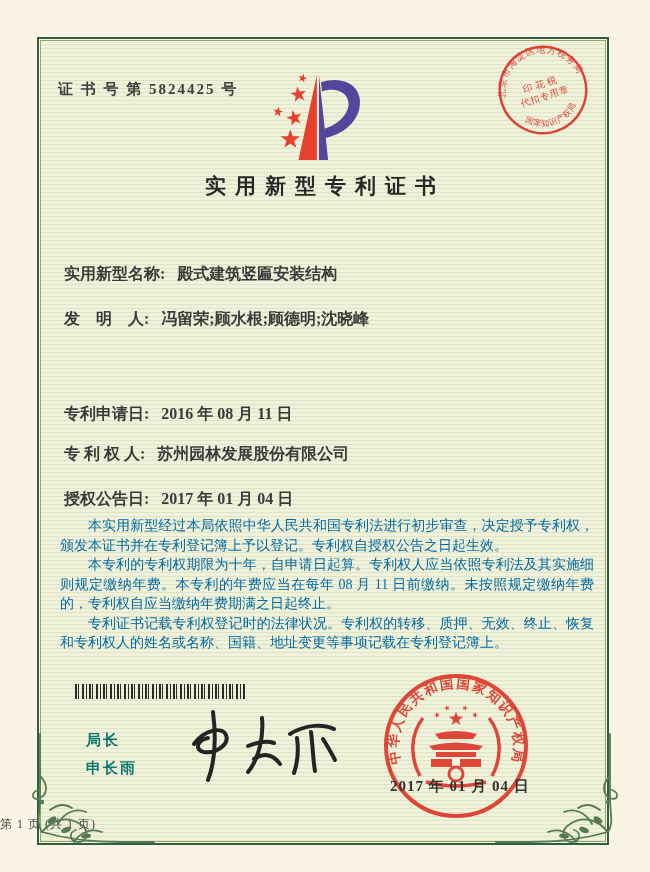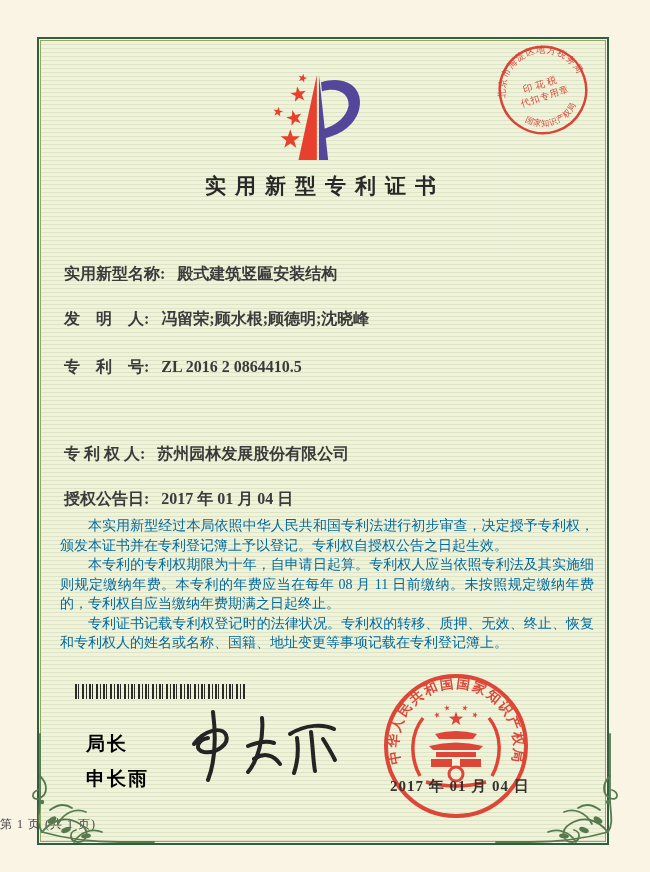--- a/index.html
+++ b/index.html
@@ -78,6 +78,7 @@
 
 <div class="layer">
 
+  <div class="cert-number">证 书 号 第 5824425 号</div>
 
   <svg class="logo" viewBox="0 0 100 90">
     <defs>

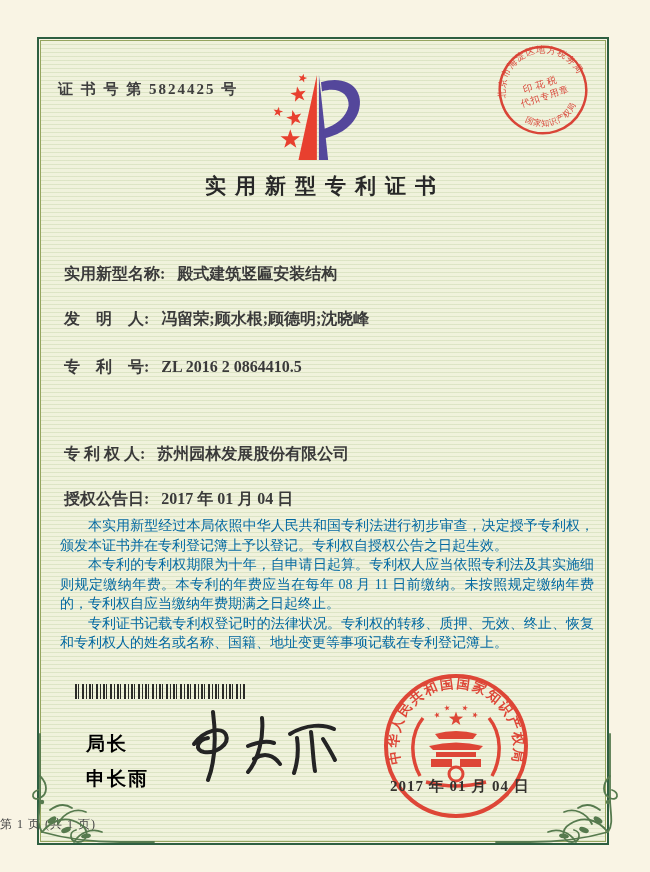--- a/index.html
+++ b/index.html
@@ -127,10 +127,6 @@
   <div class="field-row f1">
     <span class="field-label">发　明　人:</span>
     <span class="field-value">冯留荣;顾水根;顾德明;沈晓峰</span>
-  </div>
-  <div class="field-row f2">
-    <span class="field-label">专　利　号:</span>
-    <span class="field-value">ZL 2016 2 0864410.5</span>
   </div>
   <div class="field-row f4">
     <span class="field-label">专 利 权 人:</span>

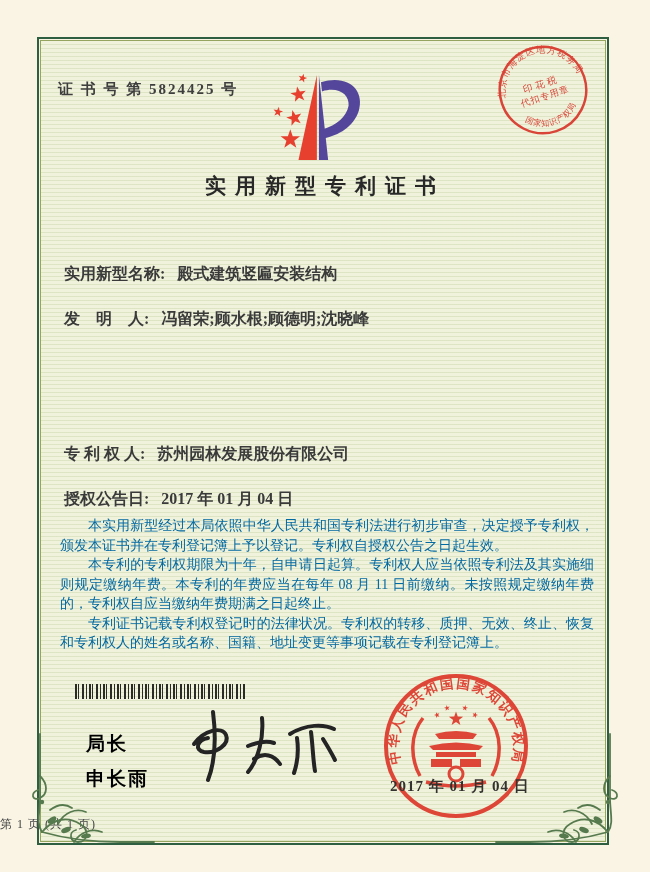--- a/index.html
+++ b/index.html
@@ -127,6 +127,10 @@
   <div class="field-row f1">
     <span class="field-label">发　明　人:</span>
     <span class="field-value">冯留荣;顾水根;顾德明;沈晓峰</span>
+  </div>
+  <div class="field-row f3">
+    <span class="field-label">专利申请日:</span>
+    <span class="field-value">2016 年 08 月 11 日</span>
   </div>
   <div class="field-row f4">
     <span class="field-label">专 利 权 人:</span>

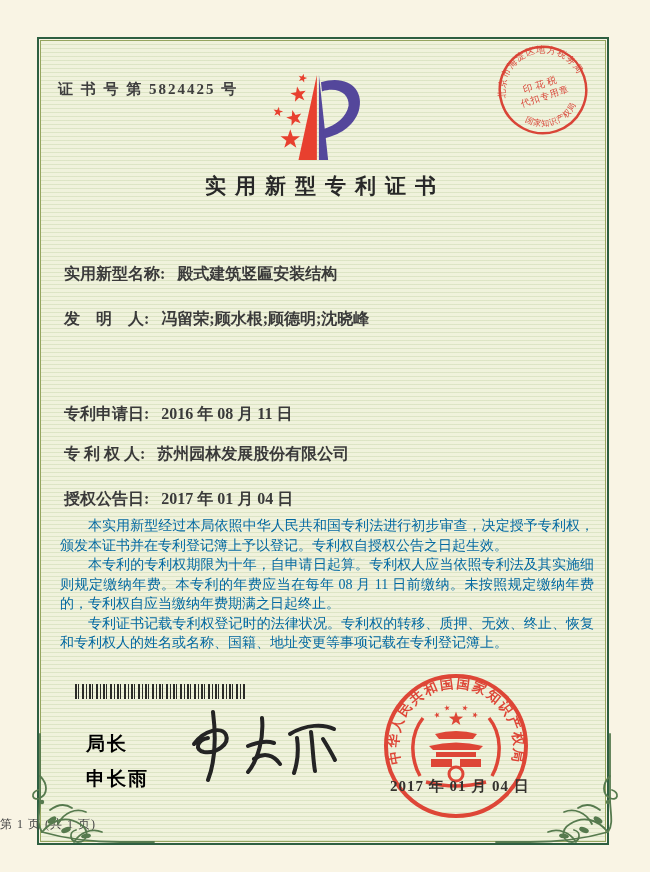--- a/index.html
+++ b/index.html
@@ -52,7 +52,7 @@
         #2b2b28 7px 9px, transparent 9px 11px,
         #2b2b28 11px 12px, transparent 12px 14px);
   }
-  .commissioner{position:absolute;left:86px;top:731px;font-size:19px;color:#000000;font-weight:600;}
+  .commissioner{position:absolute;left:86px;top:731px;font-size:15px;color:#0f766e;font-weight:600;}
   .commissioner div{margin-bottom:9px;letter-spacing:2px;}
   .signature{position:absolute;left:172px;top:702px;width:172px;height:88px;}
   .seal{position:absolute;left:380px;top:670px;width:152px;height:152px;opacity:.9;}

